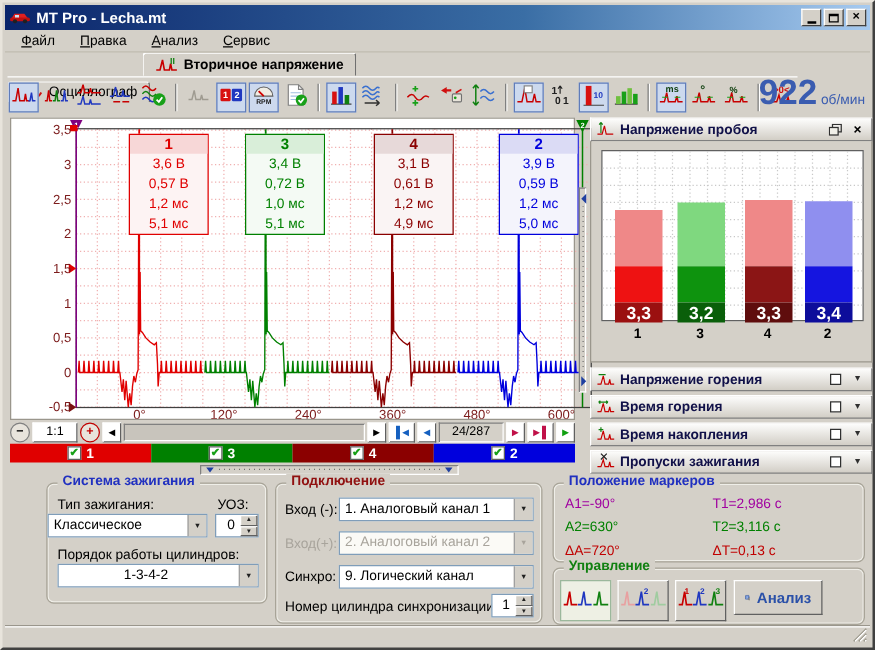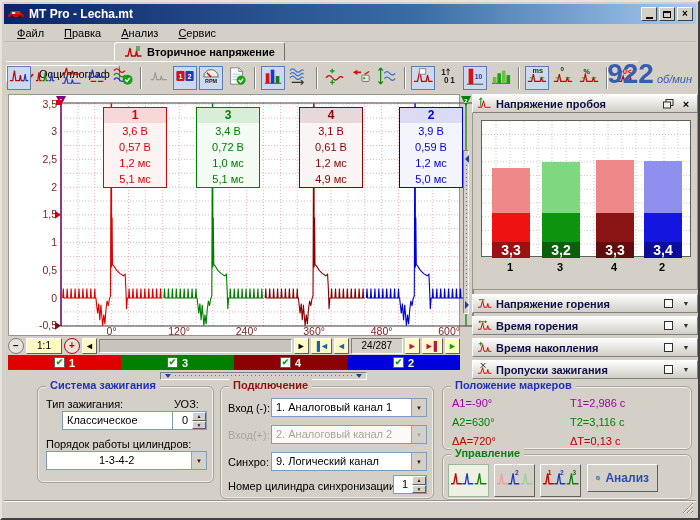--- a/index.html
+++ b/index.html
@@ -30,7 +30,7 @@
   .s{fill:none;stroke-width:1.3;}
   .rpm{position:absolute;top:58px;right:6px;height:30px;display:flex;align-items:baseline;gap:3px;}
   .rpm-val{font-size:28px;font-weight:bold;color:#3a5cb0;line-height:28px;}
-  .rpm-unit{font-size:11px;color:#3a5cb0;font-style:italic;}
+  .rpm-unit{font-size:11px;color:#3a5cb0;}
   
   .scope{position:absolute;left:6px;top:92px;width:452px;height:276px;background:#d4d0c8;}
   .scope-svg{position:absolute;left:0;top:0;width:452px;height:242px;background:#fff;border:1px solid #9a968c;padding-left:22px;}

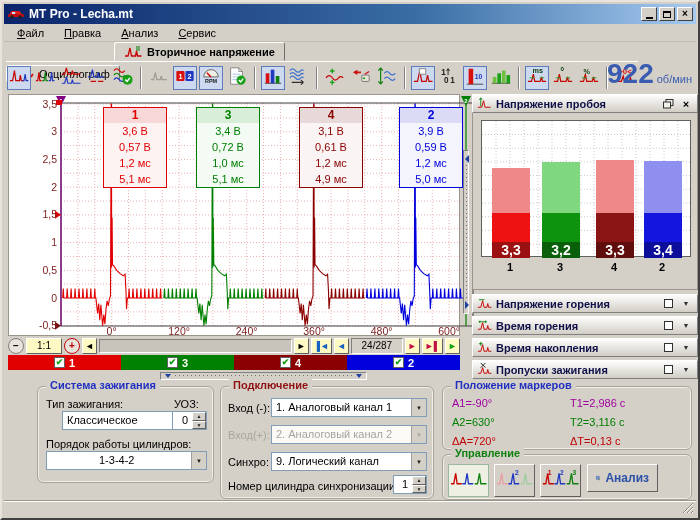--- a/index.html
+++ b/index.html
@@ -41,7 +41,7 @@
   .navrow{position:absolute;left:0;top:243px;right:0;height:17px;display:flex;align-items:center;gap:2px;}
   .round-btn{width:16px;height:16px;border-radius:50%;border:1px solid #808080;background:#e8e4dc;display:flex;align-items:center;justify-content:center;font-size:10px;font-weight:bold;padding:0;}
   .round-btn.plus{color:#c00000;border-color:#c00000;}
-  .nav-btn{height:16px;border:1px solid;border-color:#fff #606060 #606060 #fff;background:#fef9c3;display:flex;align-items:center;justify-content:center;font-size:9px;padding:0 2px;}
+  .nav-btn{height:16px;border:1px solid;border-color:#fff #606060 #606060 #fff;background:#ffffff;display:flex;align-items:center;justify-content:center;font-size:9px;padding:0 2px;}
   .zoom11{width:36px;font-size:10px;}
   .track{flex:1;height:14px;border:1px solid;border-color:#808080 #fff #fff #808080;background:#c8c4bc;}
   .pagebox{width:52px;height:16px;border:1px solid;border-color:#808080 #fff #fff #808080;background:#d4d0c8;display:flex;align-items:center;justify-content:center;font-size:10px;}

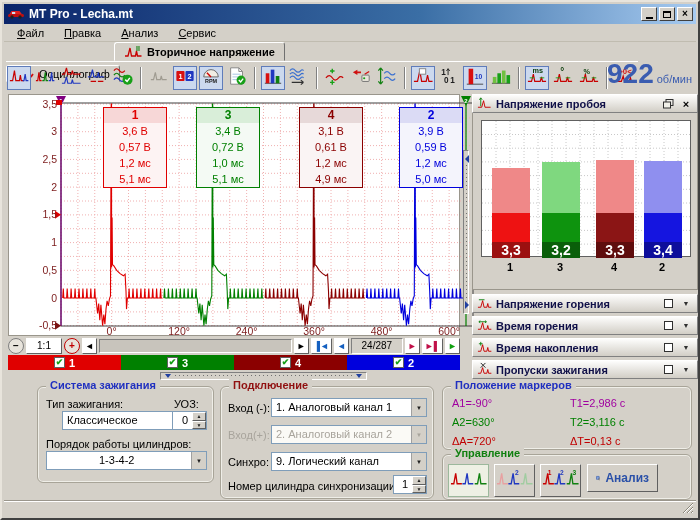--- a/index.html
+++ b/index.html
@@ -589,7 +589,7 @@
     <span class="legend" style="color:#2030c0;">Система зажигания</span>
     <span class="lbl" style="left:8px;top:11px;">Тип зажигания:</span>
     <span class="lbl" style="left:136px;top:11px;">УОЗ:</span>
-    <div class="combo" style="left:24px;top:24px;width:128px;">
+    <div class="combo" style="left:0;top:24px;width:128px;">
       <span class="txt">Классическое</span>
       <span class="cbtn">▼</span>
     </div>

